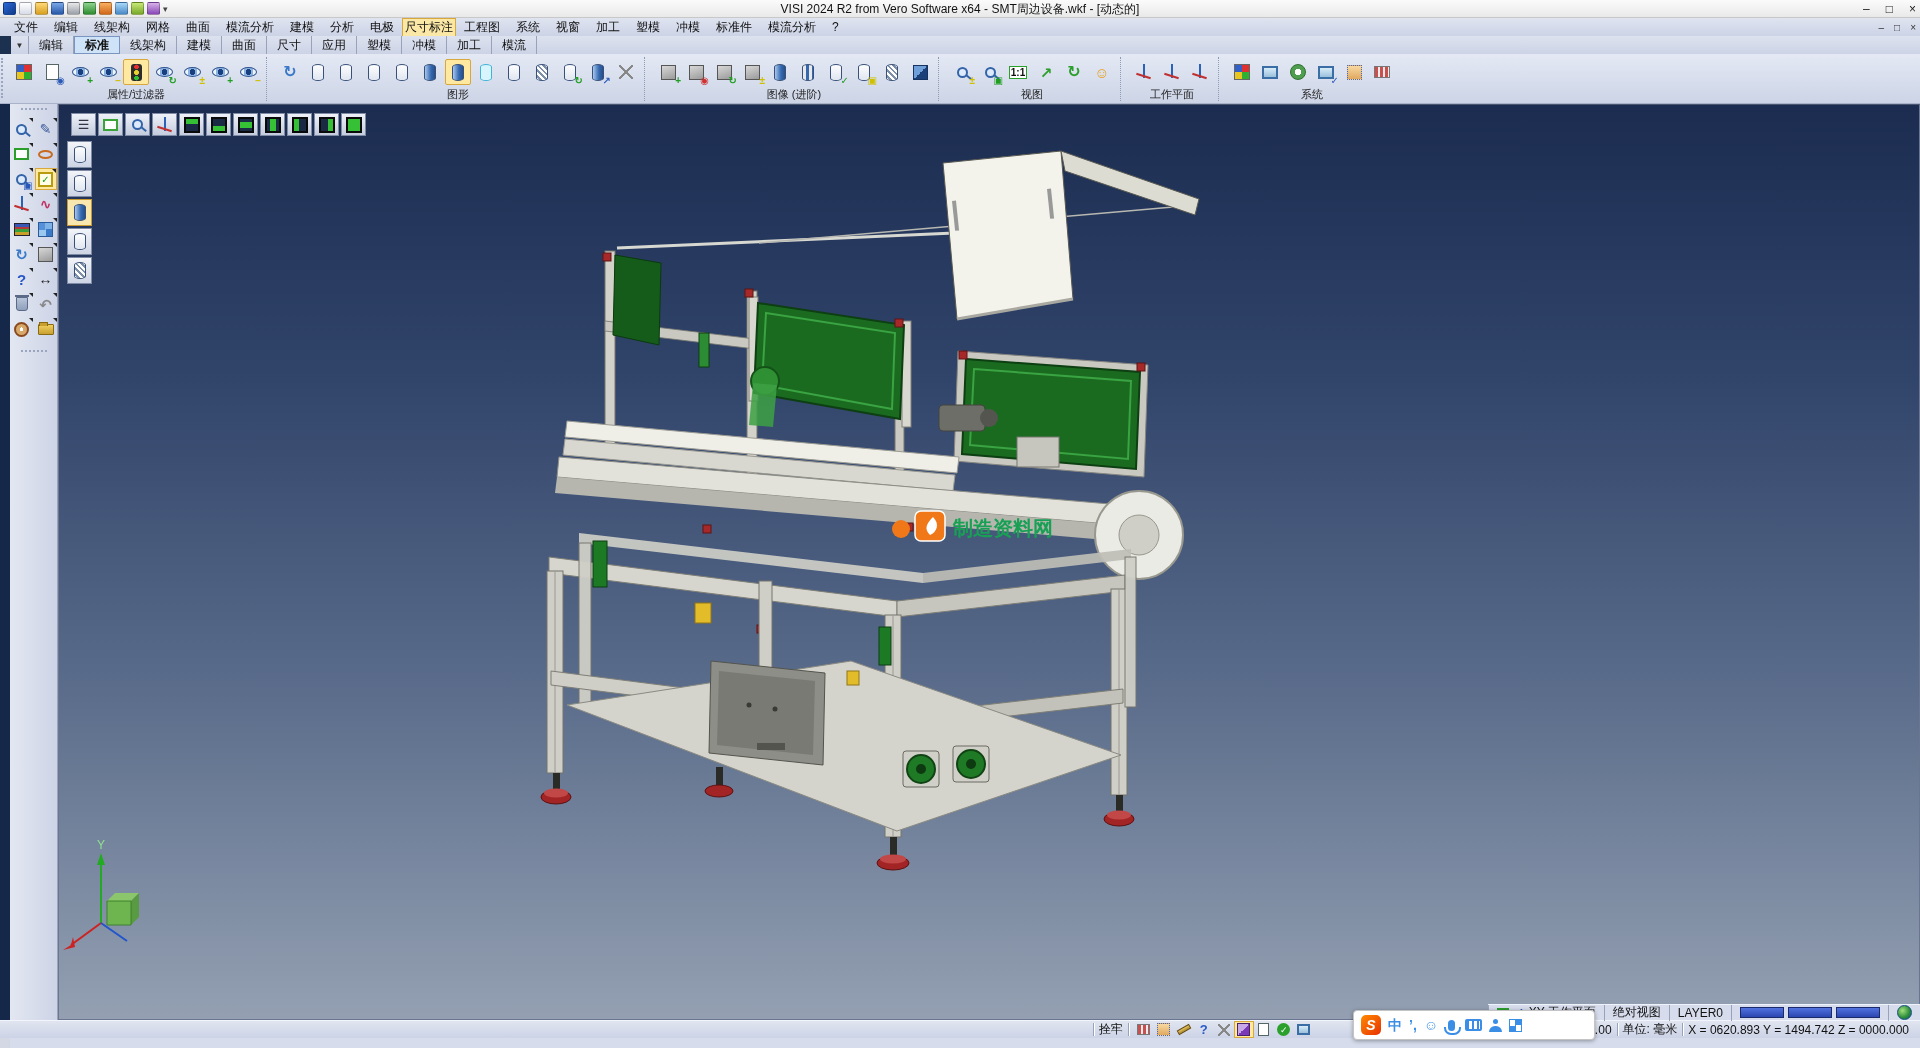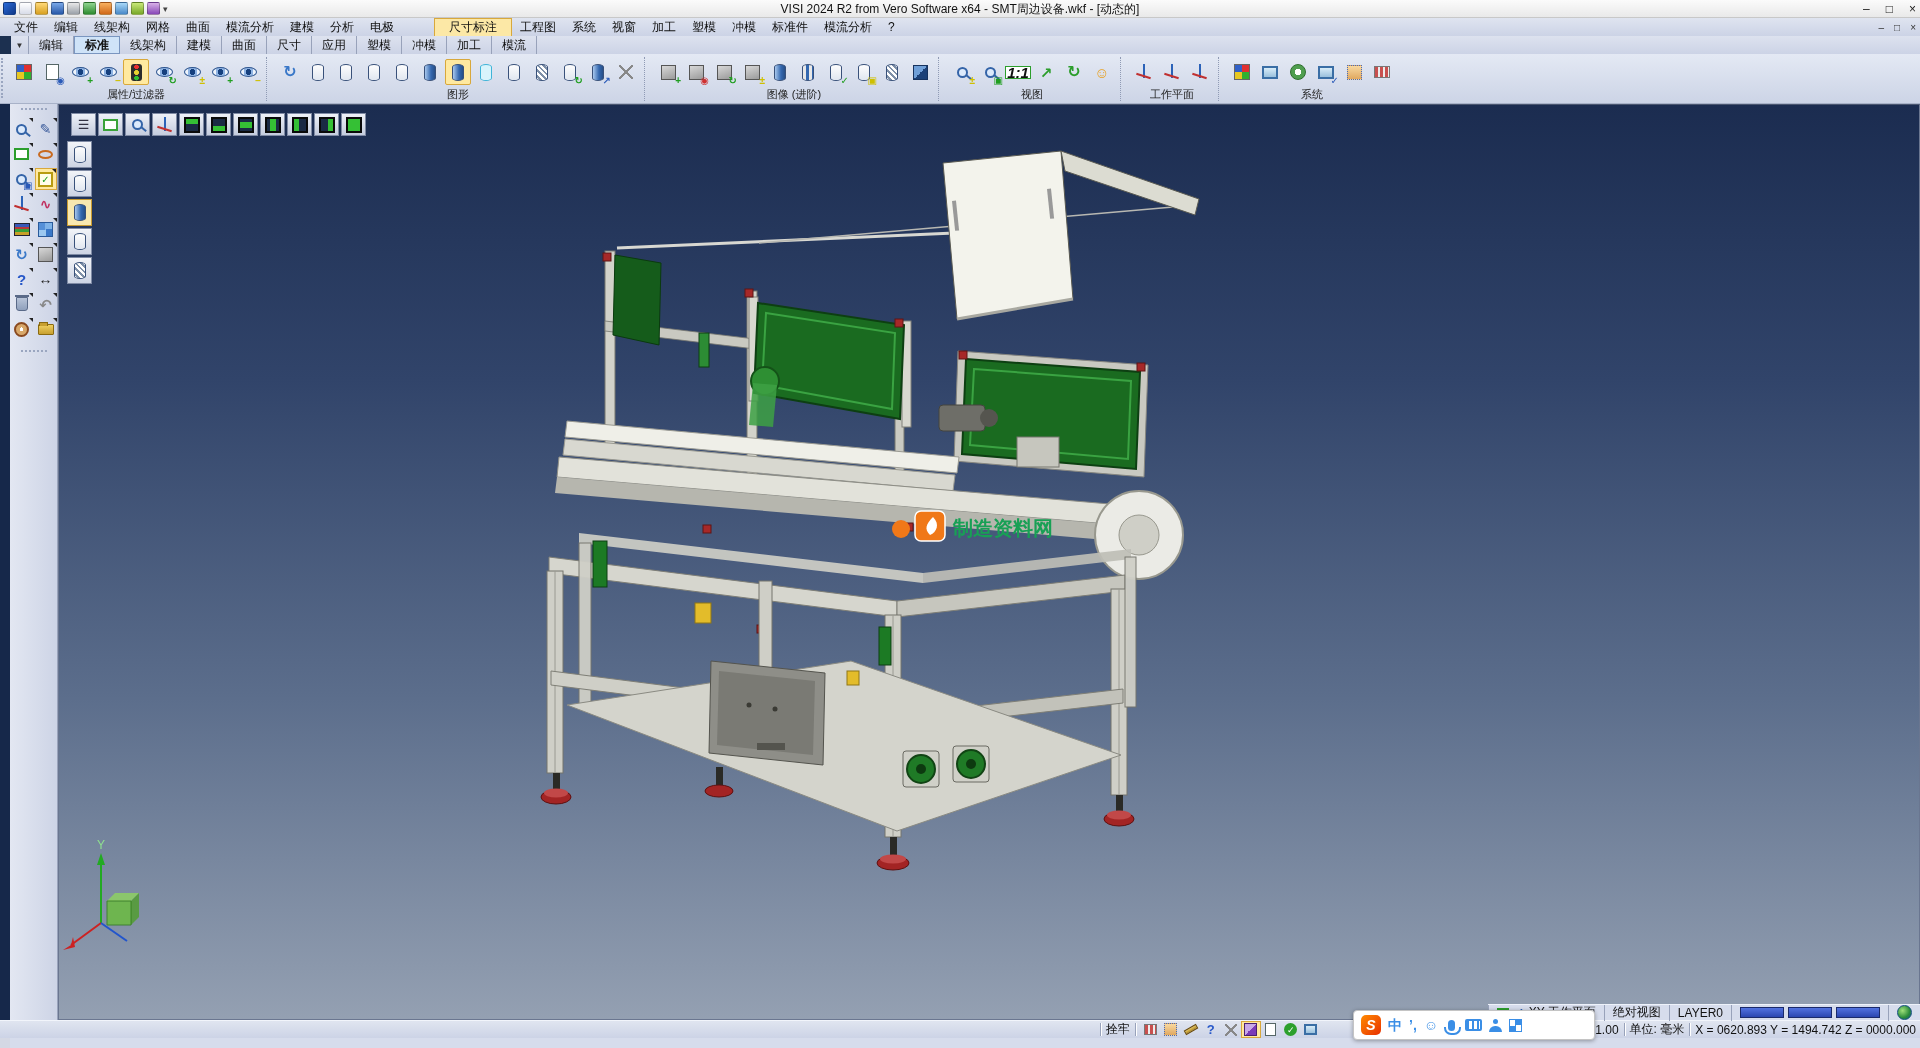--- a/index.html
+++ b/index.html
@@ -28,7 +28,7 @@
   
   .menubar{position:absolute;left:0;top:18px;right:0;height:18px;background:linear-gradient(#dfe4f0,#ccd3e6);display:flex;align-items:center;padding-left:6px;}
   .mitem{padding:1px 8px;white-space:nowrap;}
-  .mitem.hl{background:#fce8a6;border:1px solid #d8a83c;padding:0 14px;margin-left:32px;}
+  .mitem.hl{background:#fce8a6;border:1px solid #d8a83c;padding:0 2px;}
   .mdictl{position:absolute;right:4px;top:0;display:flex;gap:10px;height:18px;align-items:center;font-size:10px;color:#333;}
 
   

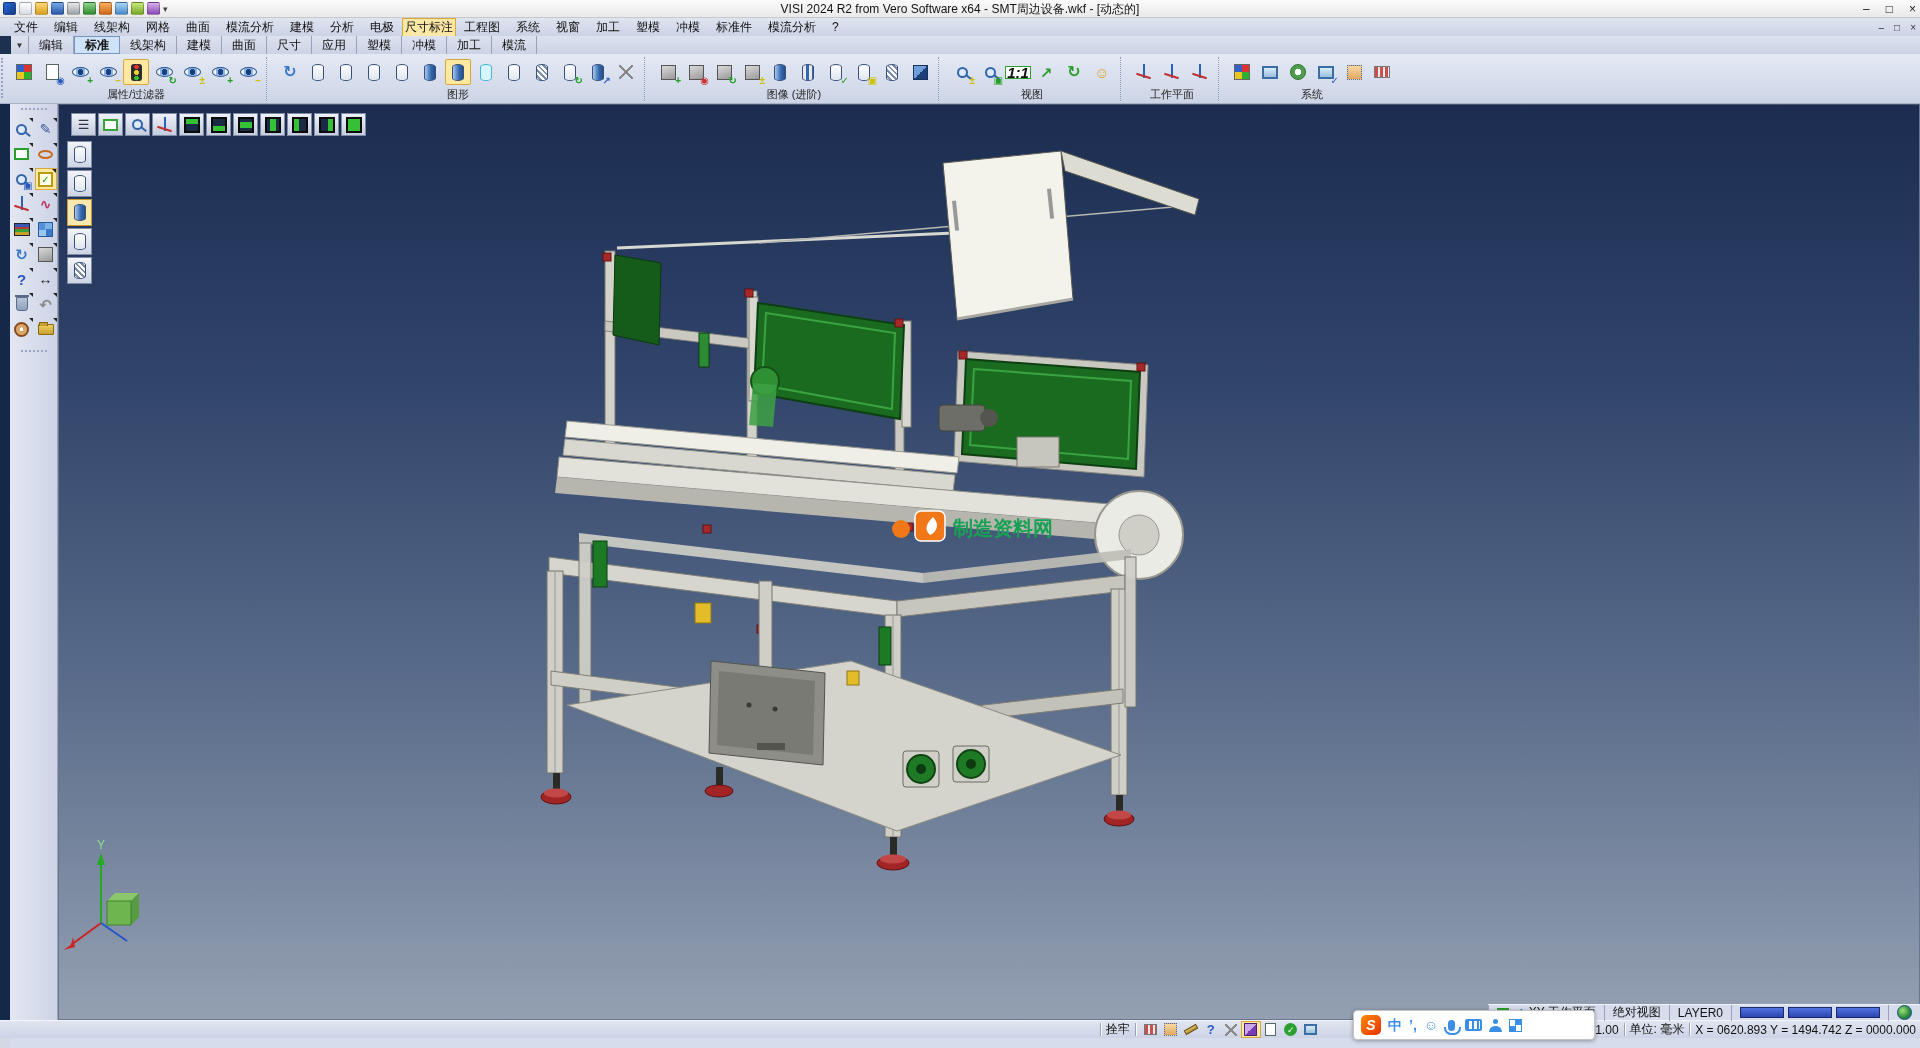--- a/index.html
+++ b/index.html
@@ -87,7 +87,7 @@
   .g-keybar{width:14px;height:5px;background:linear-gradient(#e8c860,#b08820);border:1px solid #6a4a08;transform:rotate(-30deg);}
   .g-ok{width:13px;height:13px;border-radius:50%;background:#2ca02c;color:#fff;font-size:9px;display:flex;align-items:center;justify-content:center;font-weight:bold;}
   .g-globe{width:15px;height:15px;border-radius:50%;background:radial-gradient(circle at 35% 35%,#9fe07a,#2a8a3a 60%,#1a5a8a);border:1px solid #14507e;}
-  .one{font-size:15px;font-weight:bold;border:1px solid #2c9e2c;background:#fff;padding:0 1px;line-height:11px;font-style:italic;}
+  .one{font-size:10px;font-weight:bold;border:1px solid #2c9e2c;background:#fff;padding:0 1px;line-height:11px;}
 
   
   .main{position:absolute;left:0;top:104px;right:0;bottom:28px;display:flex;}

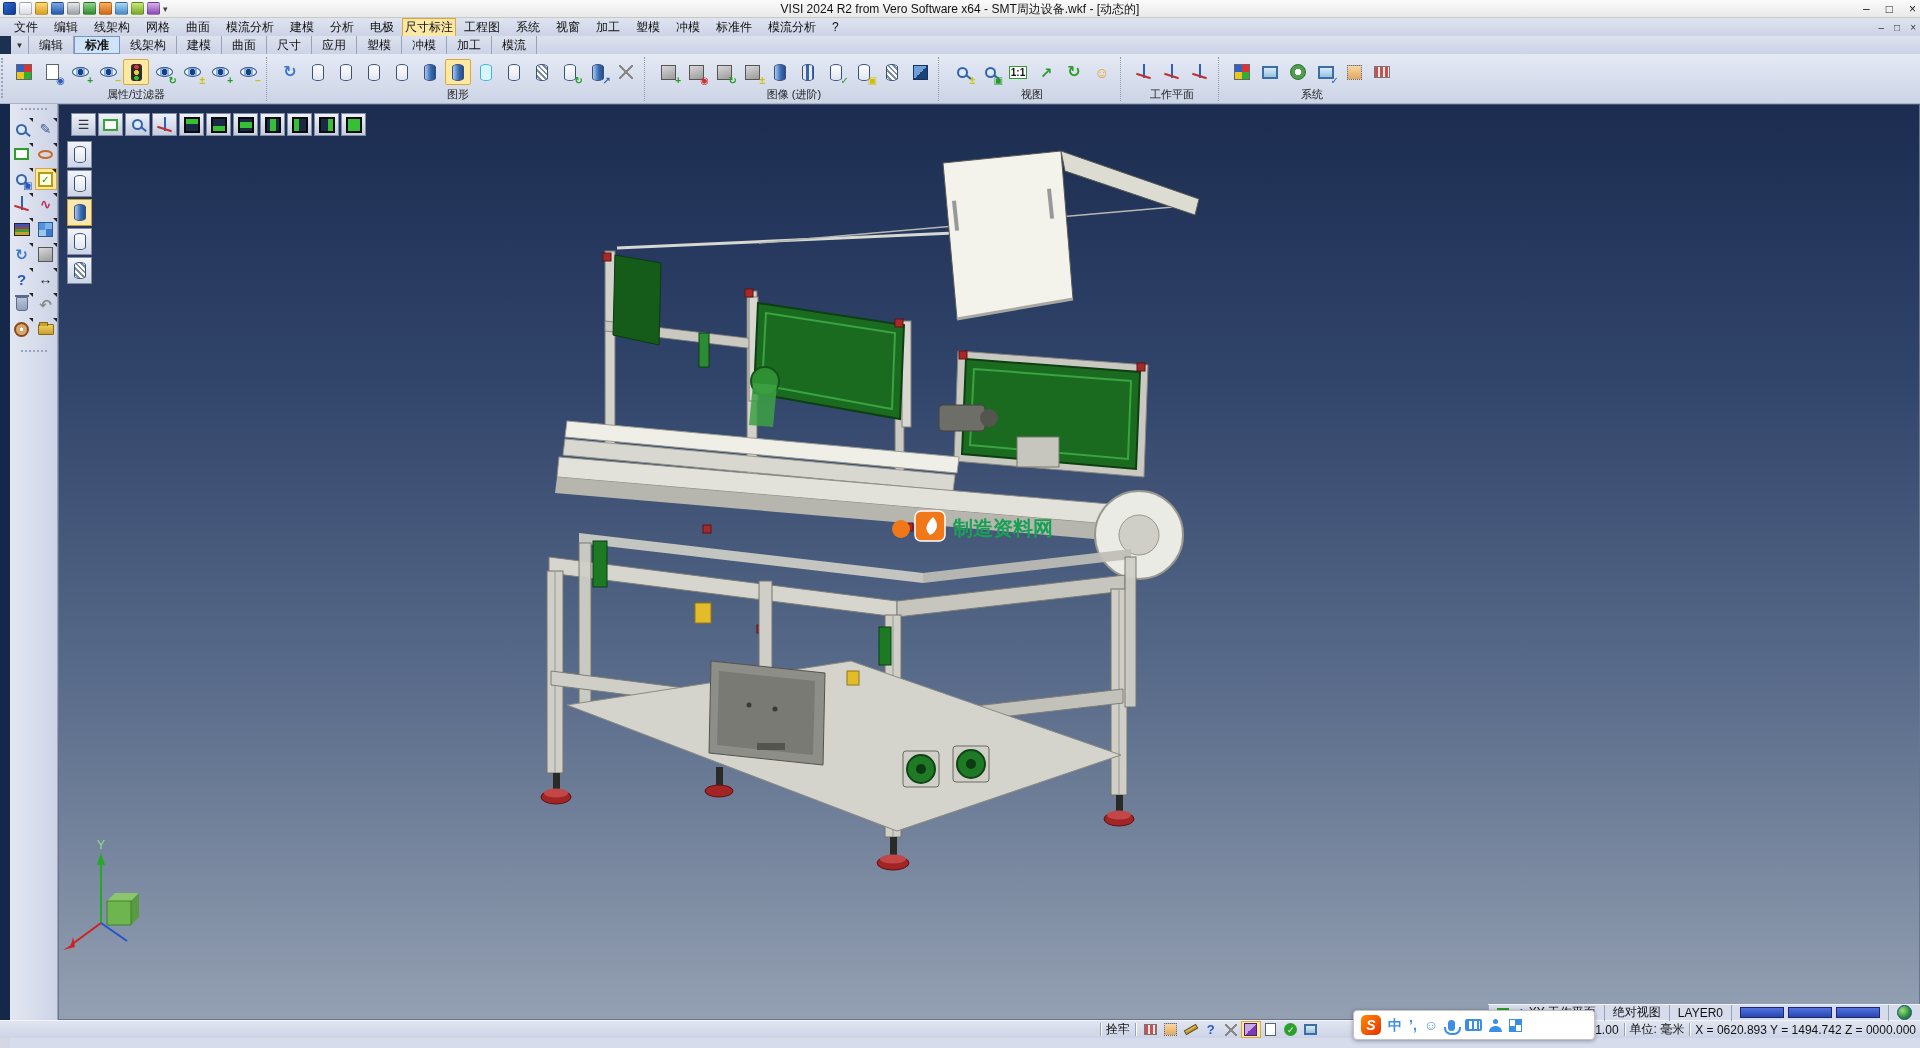--- a/index.html
+++ b/index.html
@@ -704,7 +704,7 @@
     <div class="ssep"></div>
     <span class="statustext">单位: 毫米</span>
     <div class="ssep"></div>
-    <span class="statustext" style="padding-right:4px;">X = 0620.893 Y = 1494.742 Z = 0000.000</span>
+    <span class="statustext" style="padding-right:11px;">X = 0620.893 Y = 1494.742 Z = 0000.000</span>
   </div>
 
   <div class="ime">

